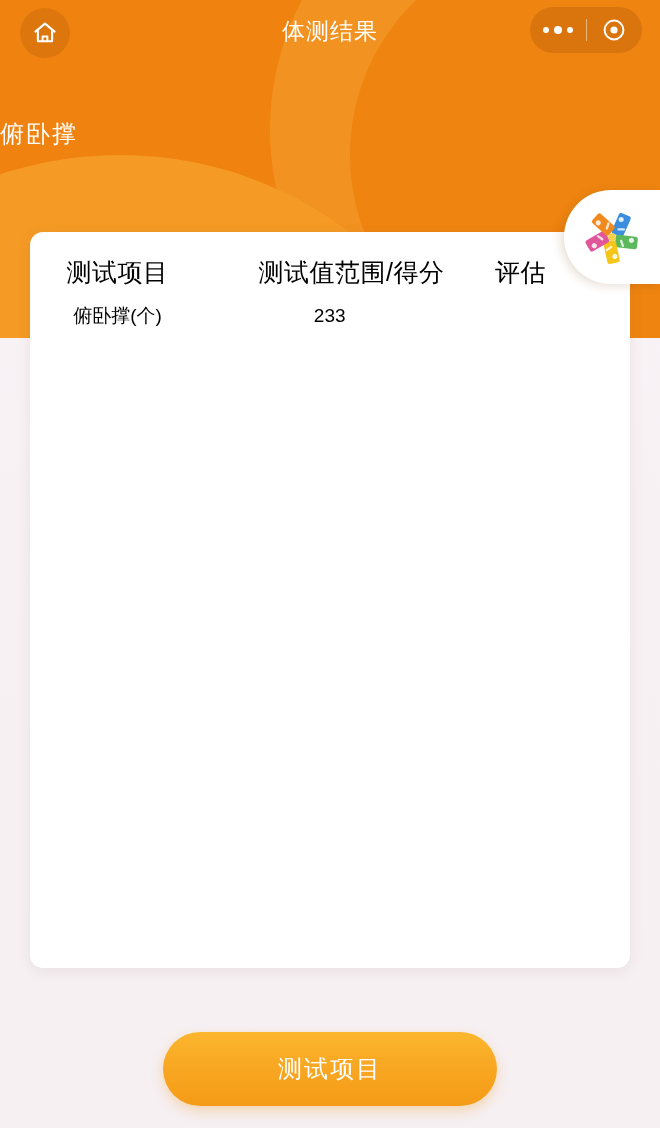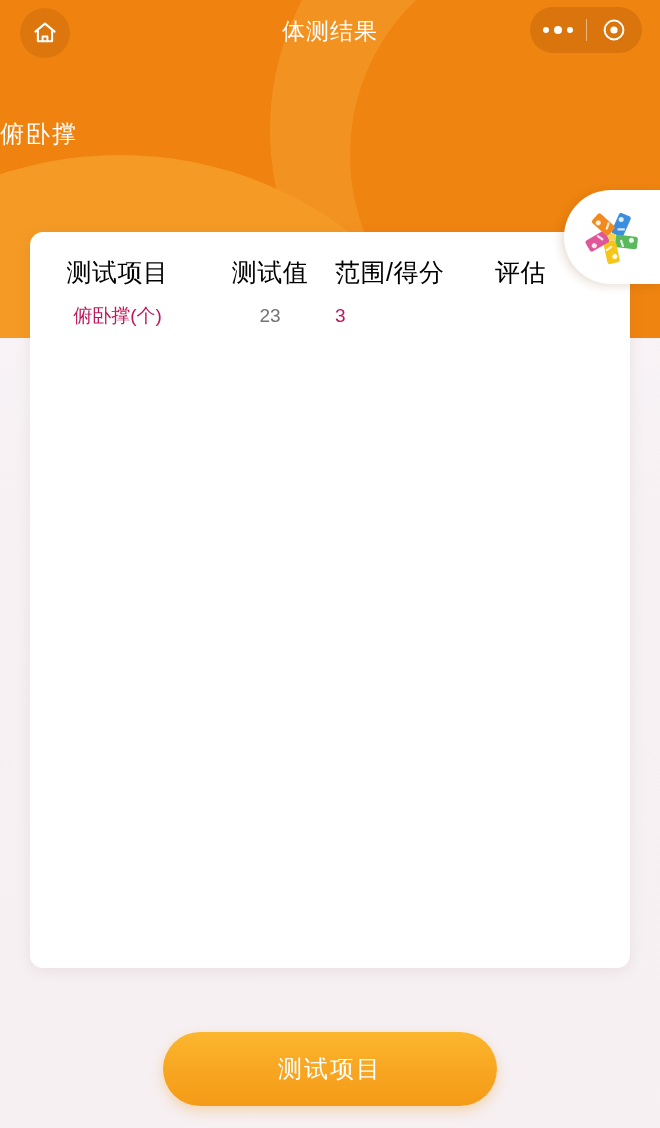--- a/index.html
+++ b/index.html
@@ -184,7 +184,7 @@
     width: 100%;
   }
   .trow .c0 { width: 175px; text-align: center; }
-  .trow .c1 { width: 130px; text-align: center; }
+  .trow .c1 { width: 130px; text-align: right; }
   .trow .c2 { width: 160px; text-align: left; }
   .trow .c3 { width: 135px; text-align: left; }
 

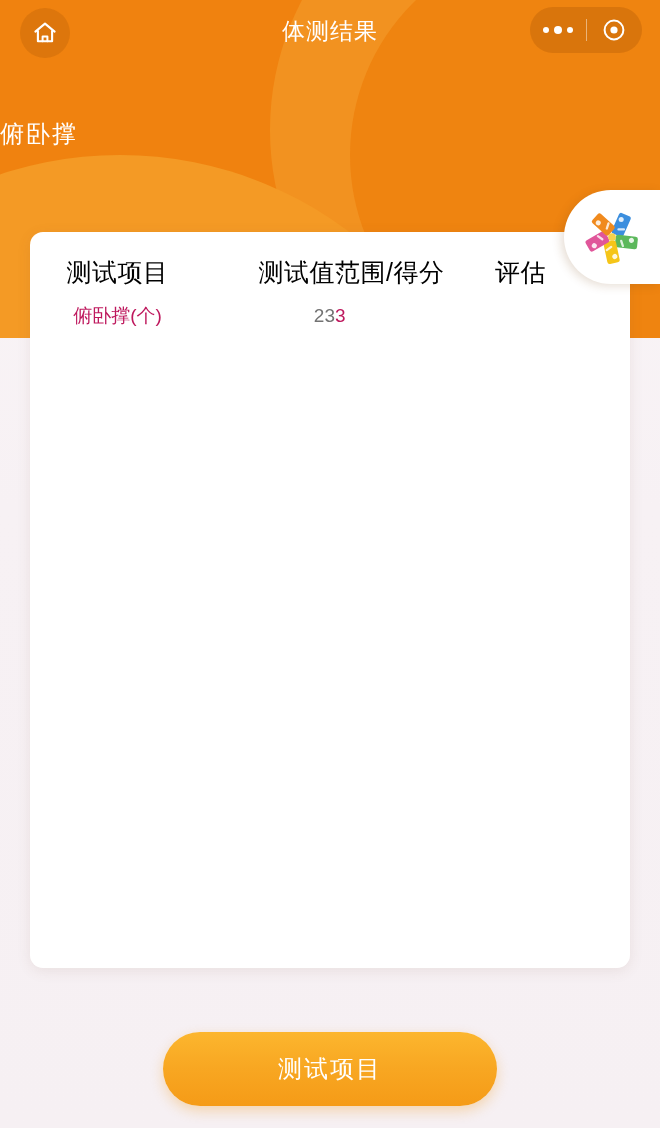--- a/index.html
+++ b/index.html
@@ -199,7 +199,7 @@
   }
   .tbody .c0, .tbody .c1, .tbody .c2, .tbody .c3 {
     font-size: 19px;
-    color: #be185d;
+    color: #000000;
     font-weight: 400;
   }
   .tbody .c1 { color: #737373; }

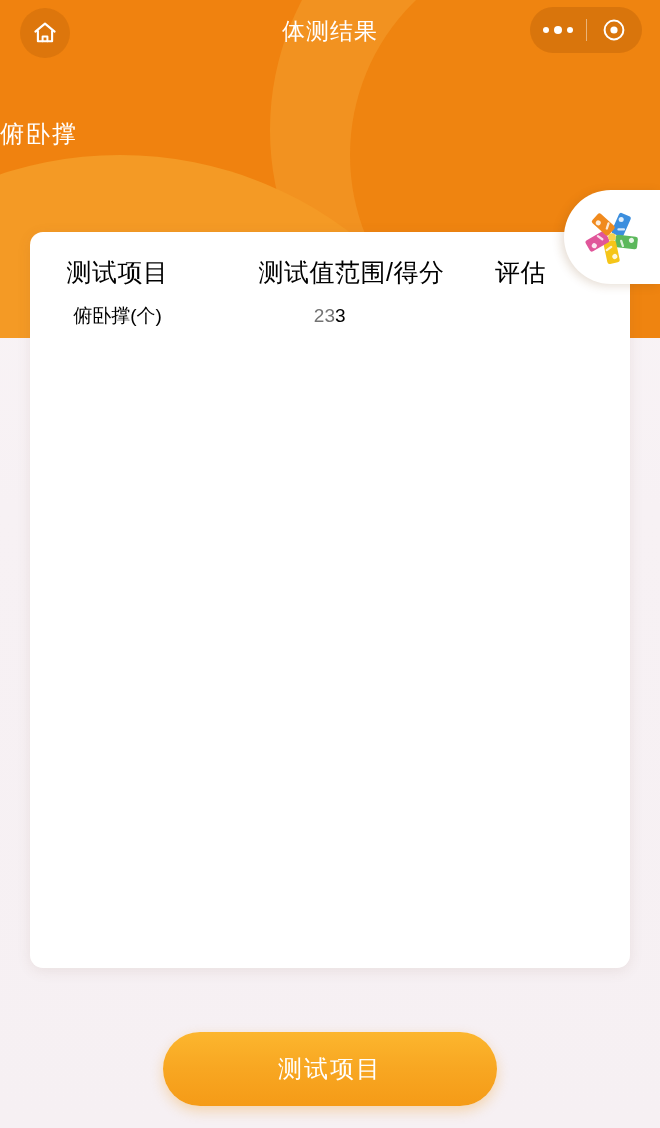--- a/index.html
+++ b/index.html
@@ -202,7 +202,7 @@
     color: #000000;
     font-weight: 400;
   }
-  .tbody .c1 { color: #737373; }
+  .tbody .c1 { color: #000000; }
 
   
   .cta {

